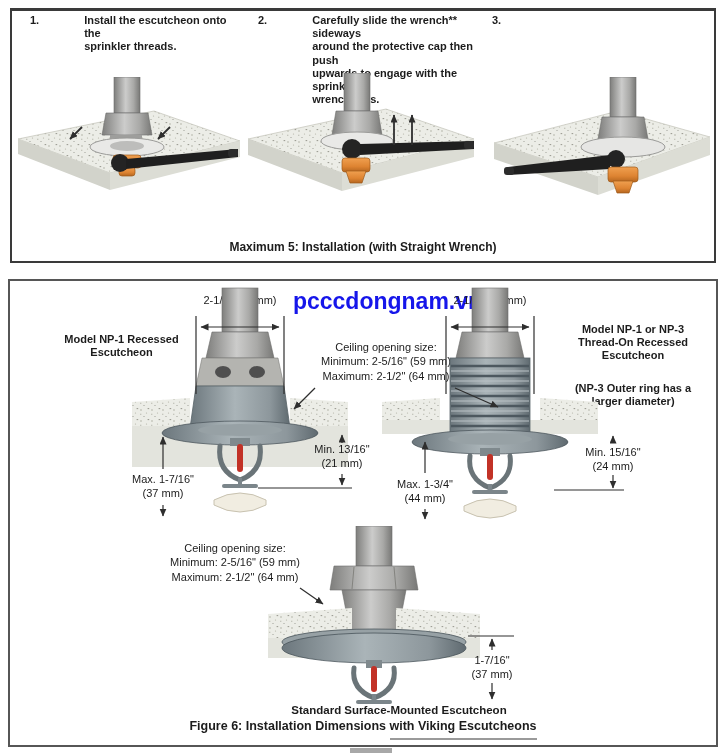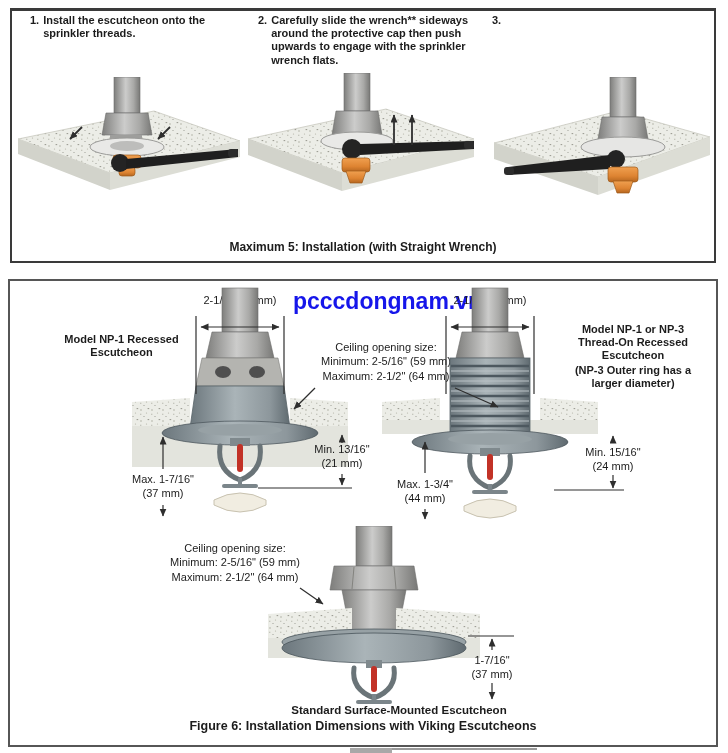--- a/index.html
+++ b/index.html
@@ -7,7 +7,7 @@
         font-family:"Liberation Sans",sans-serif;color:#1c1c1c;overflow:hidden;}
   .abs{position:absolute;}
   .ctr{text-align:center;}
-  .pre{white-space:pre-line;}
+  .pre{white-space:pre-line;margin-left:41px;}
   .small{font-size:11px;line-height:1.22;}
   .step{display:flex;gap:4px;font-size:11px;line-height:1.2;font-weight:bold;}
   .step .num{flex:0 0 auto;}

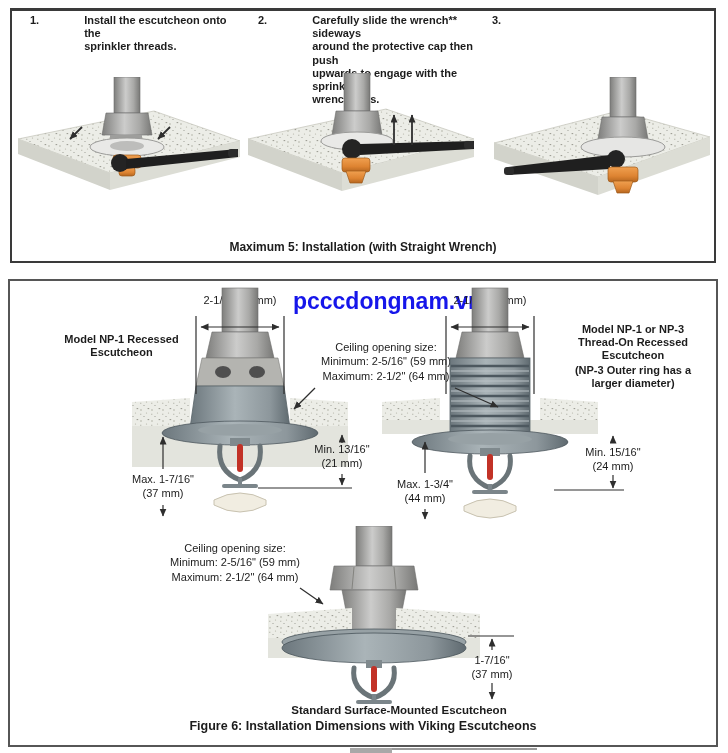--- a/index.html
+++ b/index.html
@@ -162,7 +162,7 @@
     <div class="abs modeltxt" style="left:540px;top:42px;width:166px;">Model NP-1 or NP-3
 Thread-On Recessed
 Escutcheon</div>
-    <div class="abs modeltxt" style="left:540px;top:83px;width:166px;">(NP-3 Outer ring has a
+    <div class="abs modeltxt" style="left:540px;top:101px;width:166px;">(NP-3 Outer ring has a
 larger diameter)</div>
 
     <div class="abs dimtxt" style="left:276px;top:59px;width:200px;">Ceiling opening size:

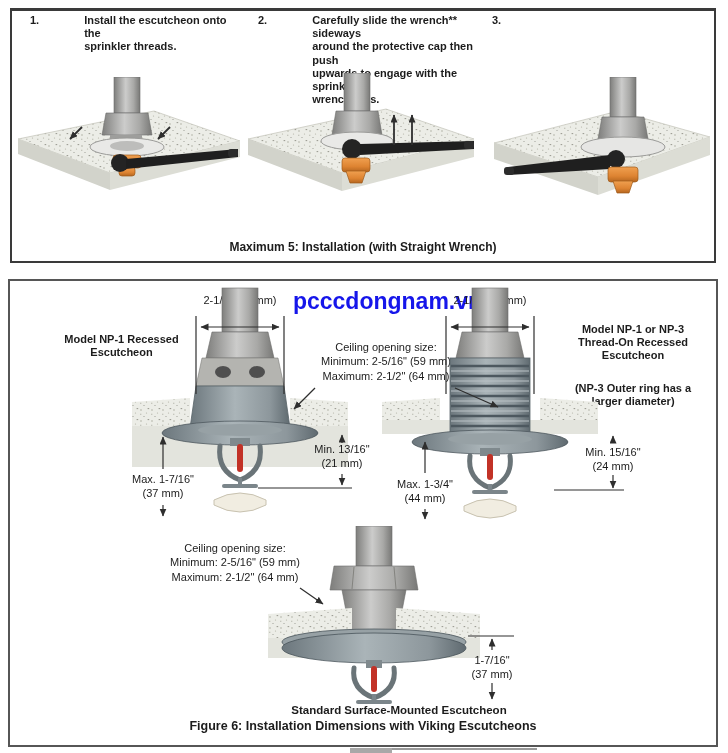--- a/index.html
+++ b/index.html
@@ -18,7 +18,7 @@
   .watermark{font-size:23px;font-weight:bold;letter-spacing:0px;}
   .dimtxt{font-size:11px;line-height:1.3;text-align:center;white-space:pre-line;}
   .modeltxt{font-size:11px;line-height:1.18;font-weight:bold;text-align:center;white-space:pre-line;}
-  .underlined{border-bottom:2px solid #9a9a9a;padding-bottom:15px;}
+  .underlined{border-bottom:2px solid #9a9a9a;padding-bottom:5px;}
   svg{display:block;}
 </style>
 </head>

